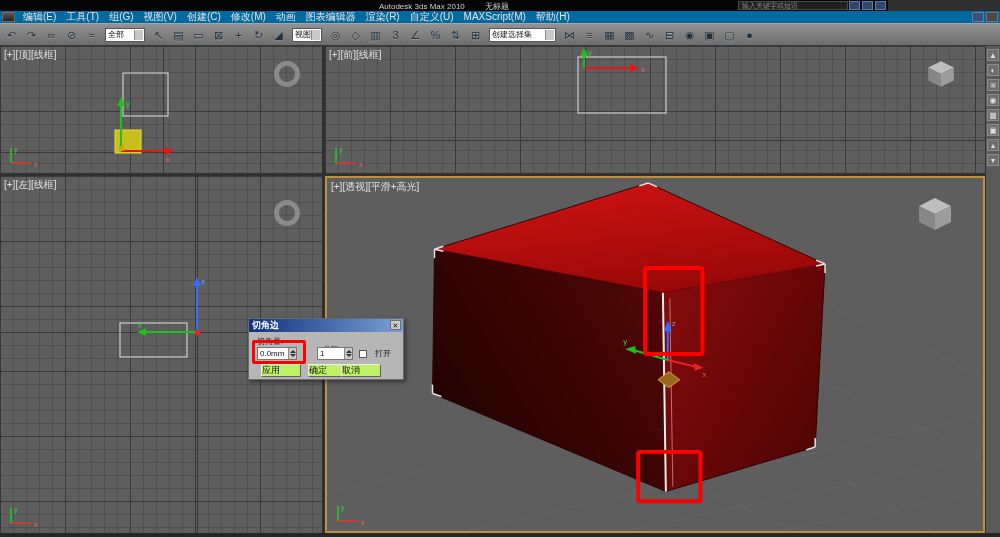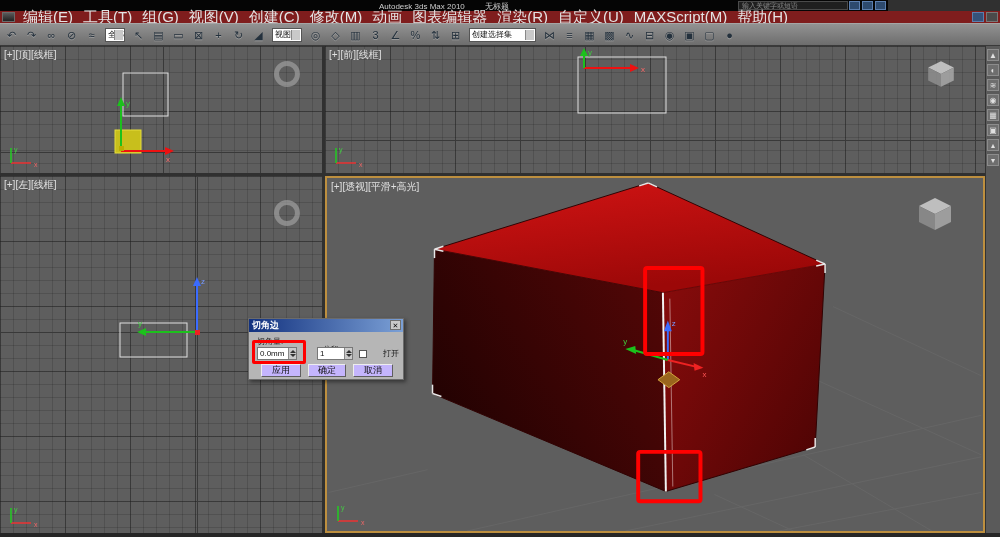--- a/index.html
+++ b/index.html
@@ -16,7 +16,7 @@
   .tb-ic{width:11px;height:9px;background:#2d4a6e;border:1px solid #5b7eae;}
 
   
-  #menubar{position:absolute;left:0;top:11px;width:1000px;height:12px;background:#7f1d1d;color:#e4e4e4;font-size:15px;display:flex;align-items:center;z-index:20;}
+  #menubar{position:absolute;left:0;top:11px;width:1000px;height:12px;background:#0369a1;color:#e4e4e4;font-size:10px;display:flex;align-items:center;z-index:20;}
   #appicon{width:13px;height:10px;margin:0 3px 0 2px;background:linear-gradient(#5a5a5a,#222);border:1px solid #6a6a6a;}
   .menu-item{padding:0 5px;height:12px;line-height:12px;white-space:nowrap;cursor:default;}
   .mb-right{position:absolute;right:2px;top:1px;display:flex;gap:2px;}

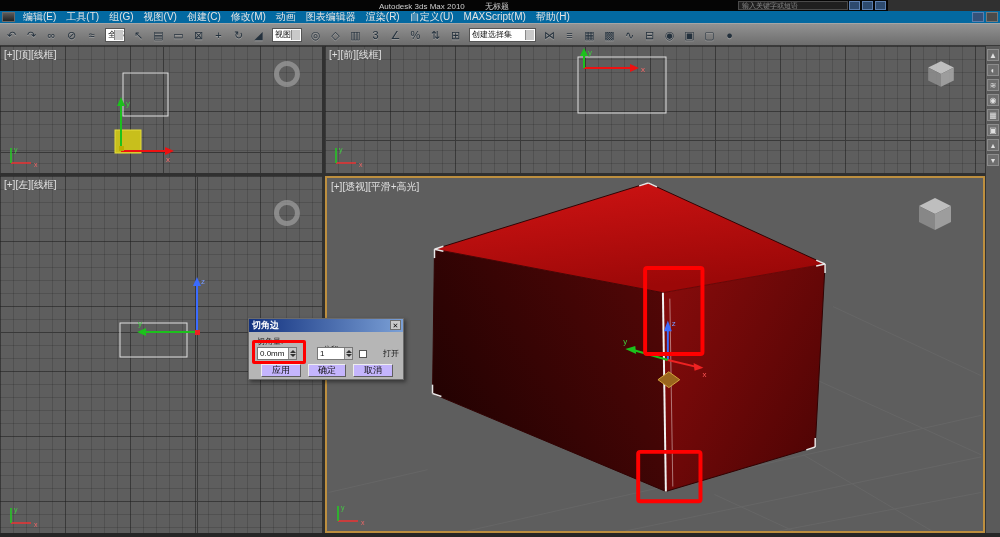--- a/index.html
+++ b/index.html
@@ -118,7 +118,7 @@
         <div class="tool-icon">∞</div>
         <div class="tool-icon">⊘</div>
         <div class="tool-icon">≈</div>
-        <div class="tool-combo" style="width: 20px;">全部</div>
+        <div class="tool-combo" style="width: 40px;">全部</div>
         <div class="tool-icon">↖</div>
         <div class="tool-icon">▤</div>
         <div class="tool-icon">▭</div>

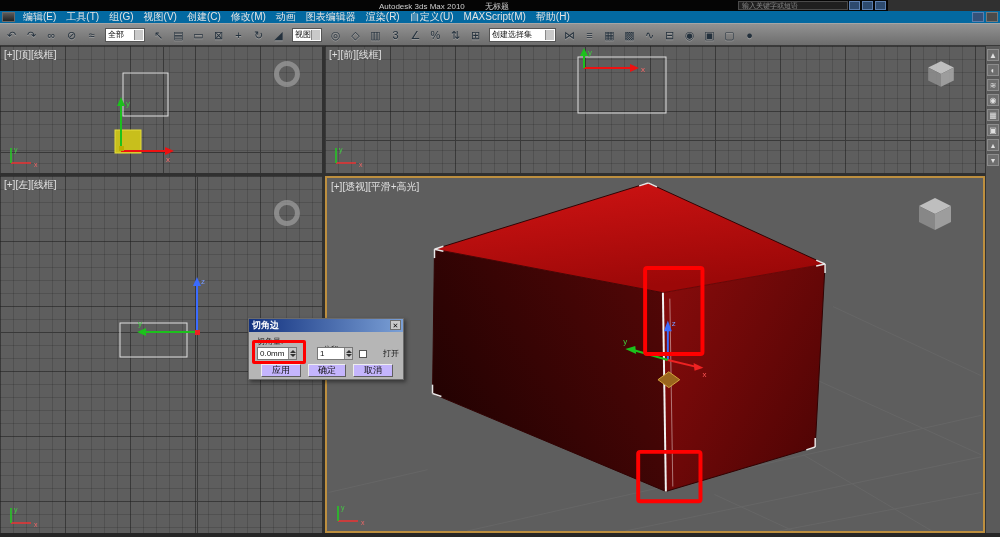--- a/index.html
+++ b/index.html
@@ -66,7 +66,7 @@
   .spin-arr i{display:block;width:0;height:0;border-left:3px solid transparent;border-right:3px solid transparent;}
   .spin-arr .up{border-bottom:3px solid #333;}
   .spin-arr .dn{border-top:3px solid #333;}
-  #dlg-check{position:absolute;left:110px;top:29px;display:flex;align-items:center;gap:16px;font-size:8px;}
+  #dlg-check{position:absolute;left:110px;top:29px;display:flex;align-items:center;gap:8px;font-size:8px;}
   .cb{width:8px;height:8px;background:#fff;border:1px solid #555;display:inline-block;}
   .dlg-btn{position:absolute;top:45px;height:13px;background:#c4b5fd;border:1px solid;border-color:#ededed #5f5f5f #5f5f5f #ededed;font-size:9px;text-align:center;line-height:11px;cursor:default;}
   #hl-red{position:absolute;left:3px;top:21px;width:54px;height:24px;border:3px solid var(--highlight,#f00);border-radius:2px;z-index:5;}

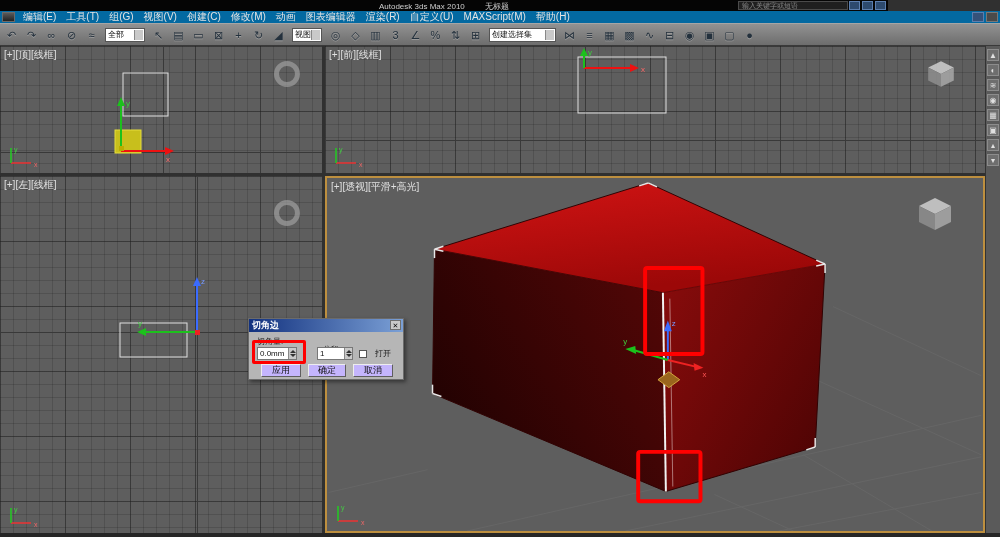--- a/index.html
+++ b/index.html
@@ -68,7 +68,7 @@
   .spin-arr .dn{border-top:3px solid #333;}
   #dlg-check{position:absolute;left:110px;top:29px;display:flex;align-items:center;gap:8px;font-size:8px;}
   .cb{width:8px;height:8px;background:#fff;border:1px solid #555;display:inline-block;}
-  .dlg-btn{position:absolute;top:45px;height:13px;background:#c4b5fd;border:1px solid;border-color:#ededed #5f5f5f #5f5f5f #ededed;font-size:9px;text-align:center;line-height:11px;cursor:default;}
+  .dlg-btn{position:absolute;top:45px;height:13px;background:#bef264;border:1px solid;border-color:#ededed #5f5f5f #5f5f5f #ededed;font-size:9px;line-height:11px;cursor:default;}
   #hl-red{position:absolute;left:3px;top:21px;width:54px;height:24px;border:3px solid var(--highlight,#f00);border-radius:2px;z-index:5;}
 </style>
 </head>

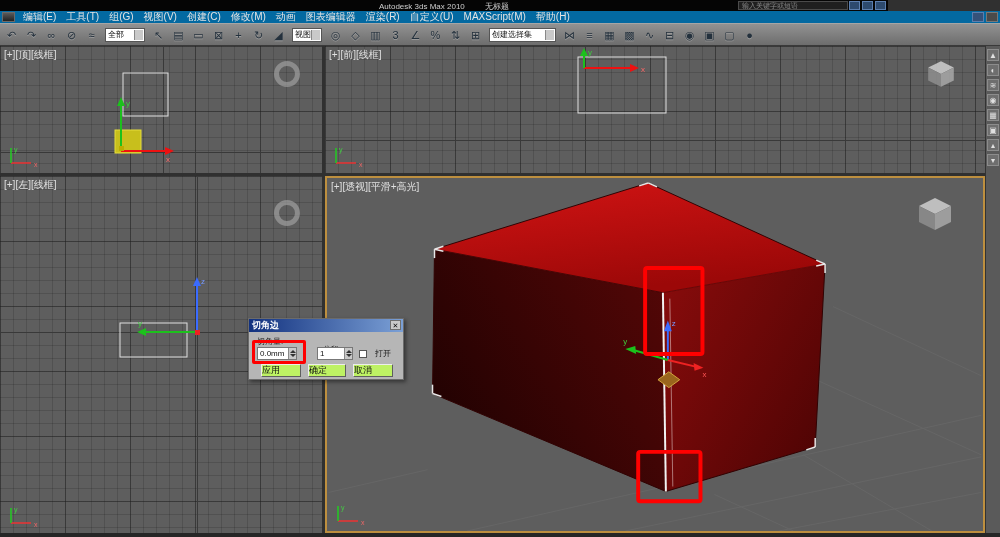--- a/index.html
+++ b/index.html
@@ -361,7 +361,7 @@
 
     <div class="dlg-btn" style="left:12px;width:40px;">应用</div>
     <div class="dlg-btn" style="left:59px;width:38px;">确定</div>
-    <div class="dlg-btn" style="left:104px;width:40px;">取消</div>
+    <div class="dlg-btn" style="left:92px;width:40px;">取消</div>
 
     <div id="hl-red"></div>
   </div>

